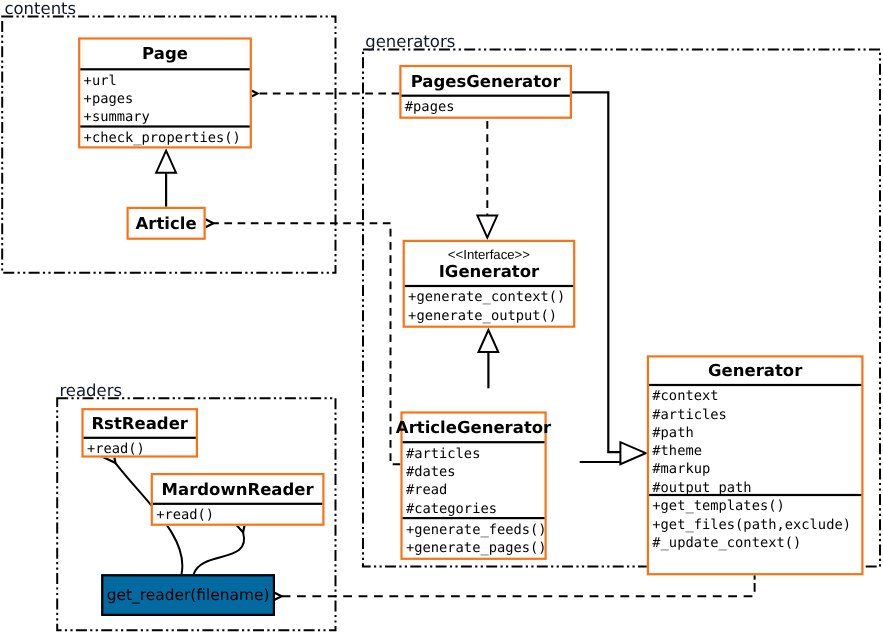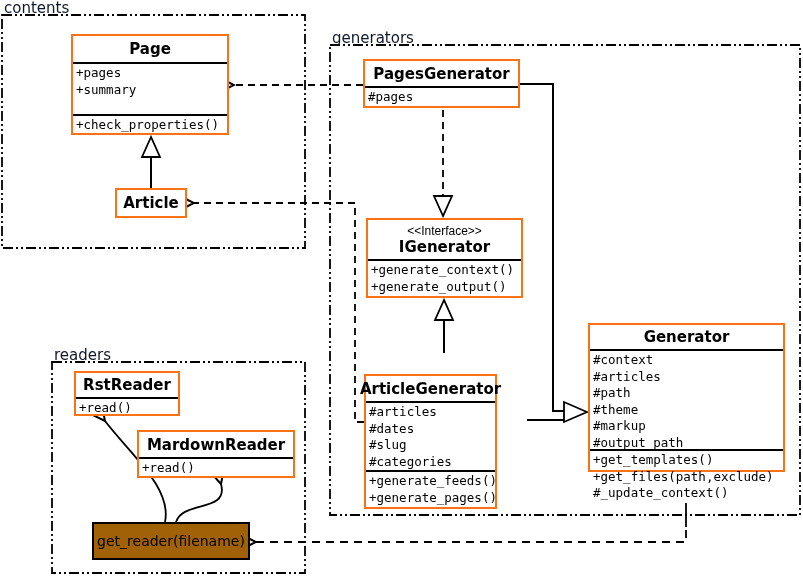--- a/index.html
+++ b/index.html
@@ -123,6 +123,7 @@
   <div class="cls" style="left:71px;top:34px;width:158px;height:101px">
     <div class="cls-title" style="height:26px">Page</div>
     <div class="cls-comp" style="height:52px">
+      <div class="mem">+url</div>
       <div class="mem">+pages</div>
       <div class="mem">+summary</div>
     </div>

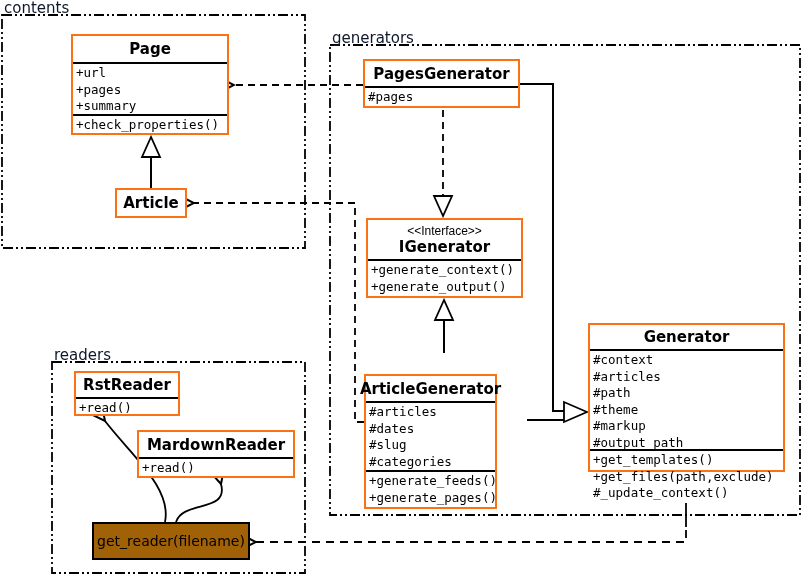--- a/index.html
+++ b/index.html
@@ -168,7 +168,7 @@
     </div>
   </div>
 
-  <div class="cls" style="left:588px;top:323px;width:197px;height:149px">
+  <div class="cls" style="left:588px;top:323px;width:197px;height:200px">
     <div class="cls-title" style="height:24px">Generator</div>
     <div class="cls-comp" style="height:100px">
       <div class="mem">#context</div>

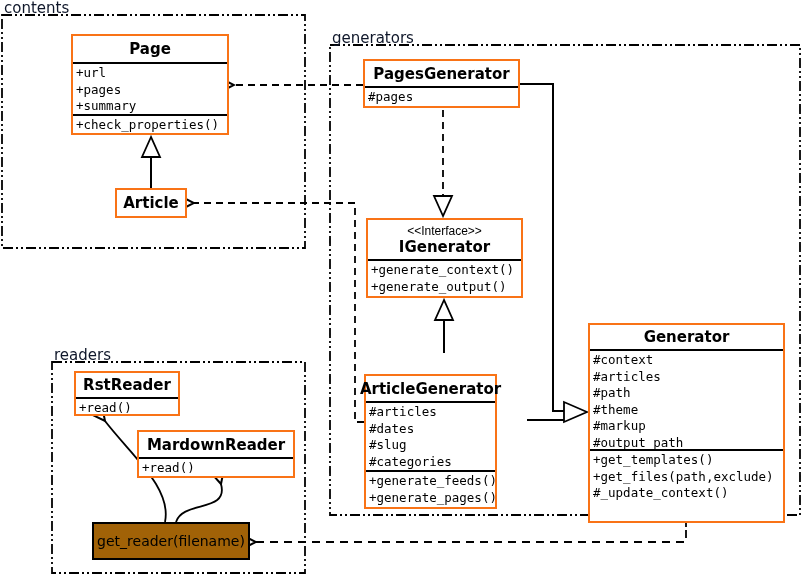--- a/index.html
+++ b/index.html
@@ -159,7 +159,7 @@
     <div class="cls-comp" style="height:69px">
       <div class="mem">#articles</div>
       <div class="mem">#dates</div>
-      <div class="mem">#slug</div>
+      <div class="mem">#read</div>
       <div class="mem">#categories</div>
     </div>
     <div class="cls-comp" style="height:37px">

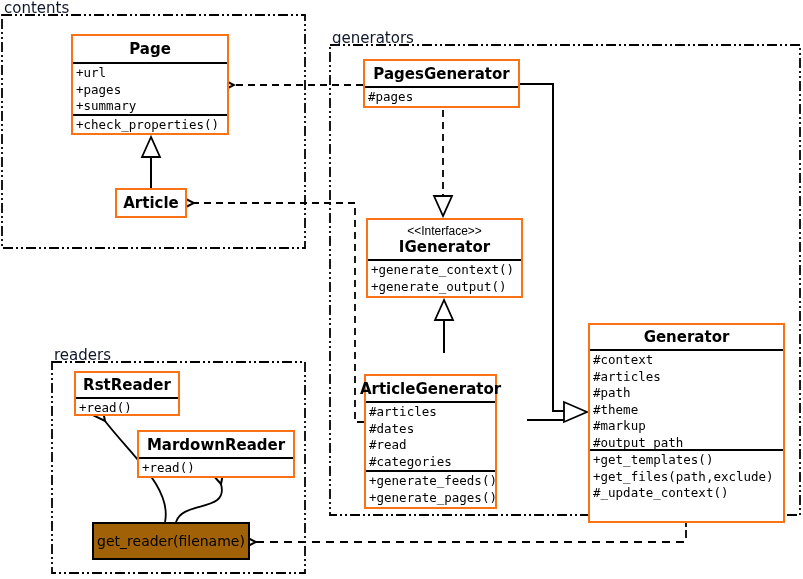--- a/index.html
+++ b/index.html
@@ -48,7 +48,7 @@
   .plainbox{
     position:absolute;z-index:1;
     box-sizing:border-box;
-    background:#a16207;border:2px solid #000;
+    background:#0369a1;border:2px solid #000;
     display:flex;align-items:center;justify-content:center;
     font-size:14px;
   }

